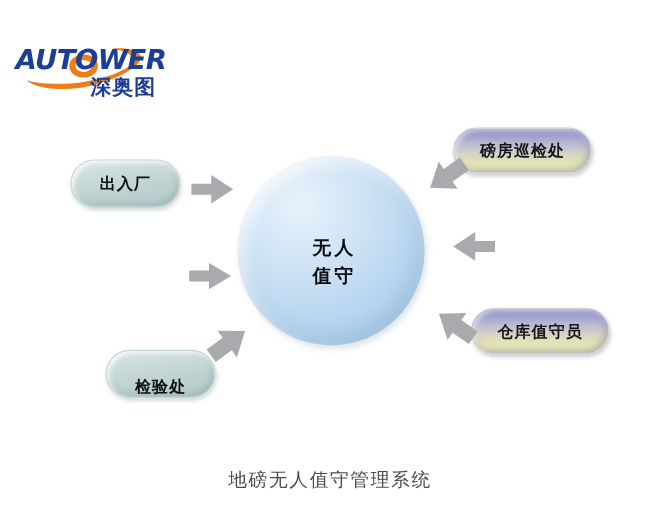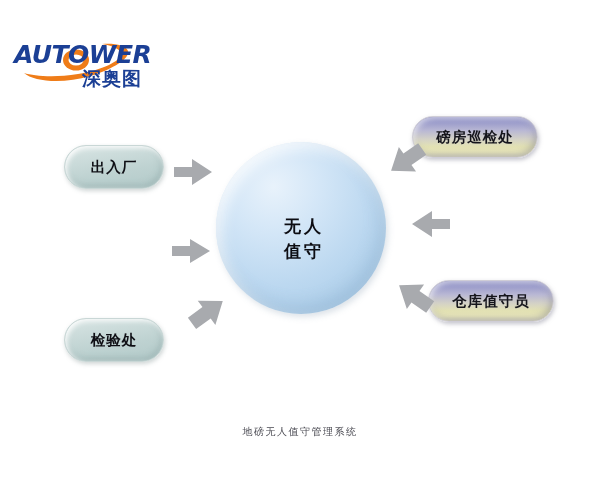--- a/index.html
+++ b/index.html
@@ -151,7 +151,7 @@
   
   #pill-entry-exit   { left: 64px;  top: 145px; }
   #pill-sampling     { left: 70px;  top: 228px; }
-  #pill-inspection   { left: 64px;  top: 318px; }
+  #pill-inspection   { left: 96px;  top: 318px; align-items: flex-end; }
 
   #pill-coordination { left: 412px; top: 116px; width: 124px; }
   #pill-weighbridge  { left: 450px; top: 206px; width: 124px; }

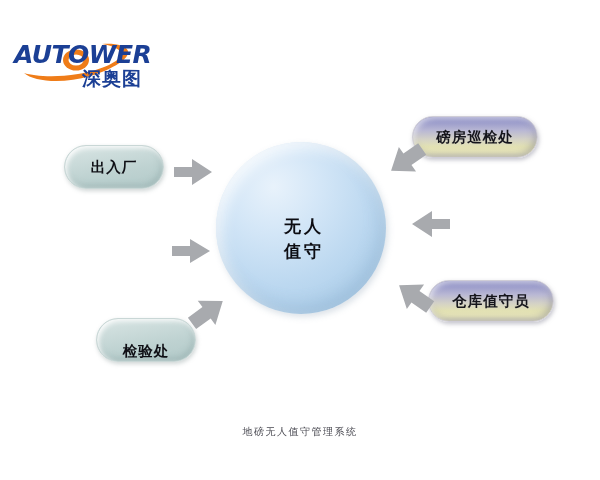--- a/index.html
+++ b/index.html
@@ -166,7 +166,7 @@
     width: 600px;
     text-align: center;
     font-family: "DejaVu Sans", sans-serif;
-    font-size: 10px;
+    font-size: 17px;
     color: #4a4a52;
     letter-spacing: 1.5px;
   }

